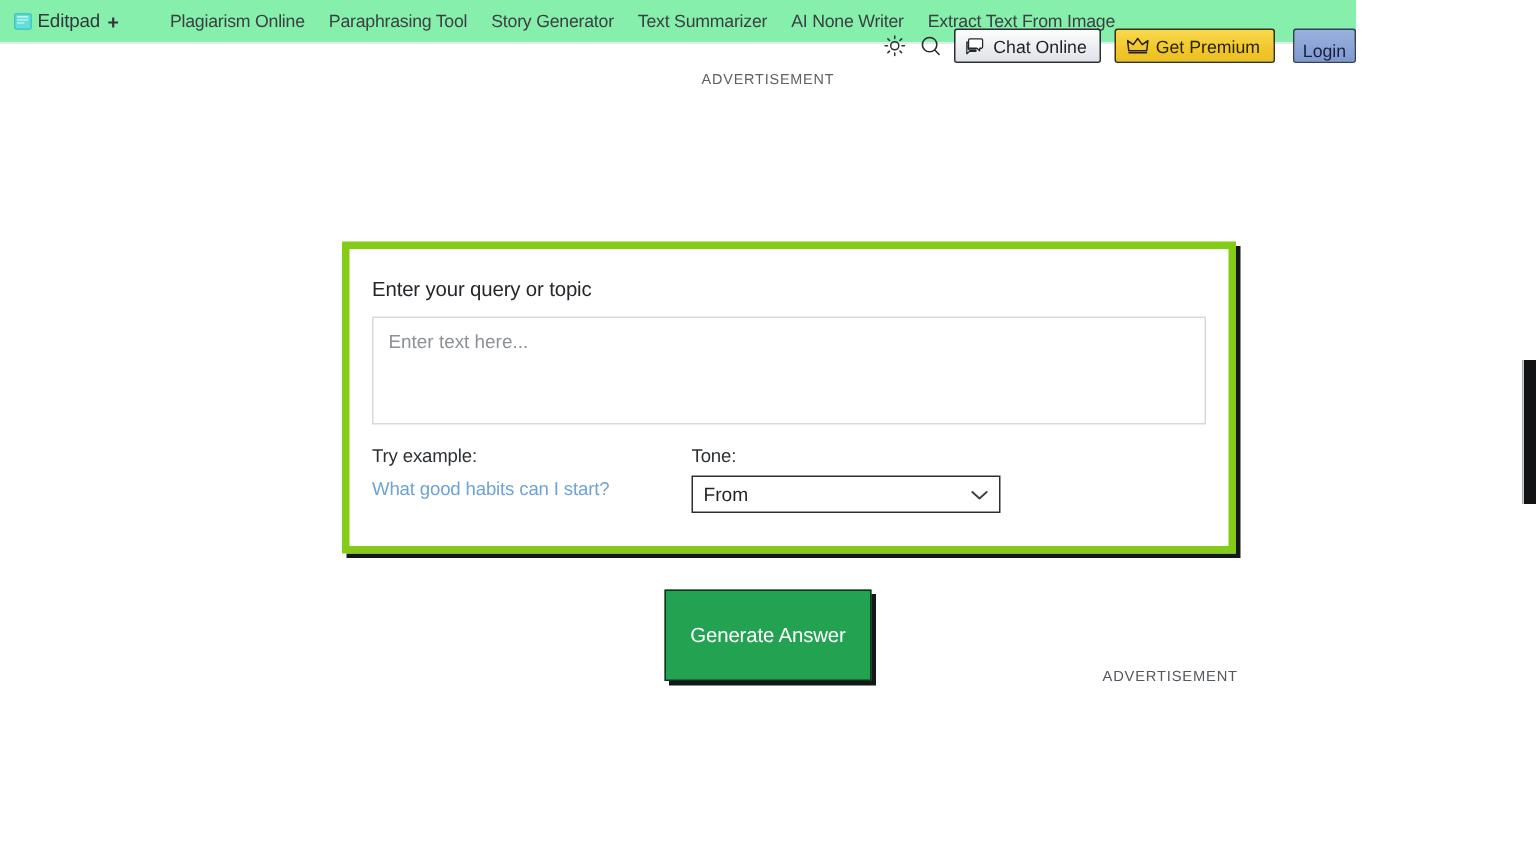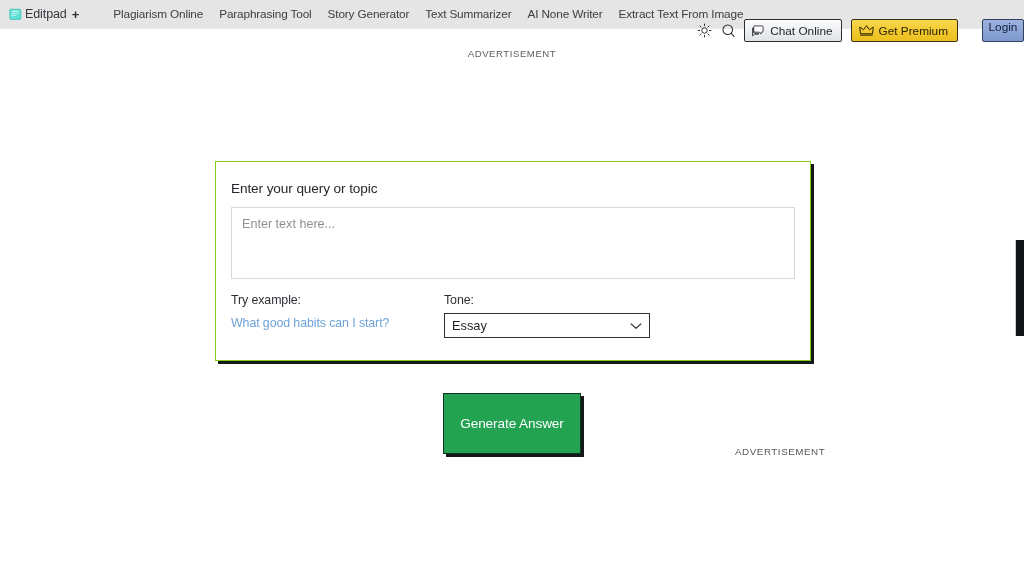--- a/index.html
+++ b/index.html
@@ -14,9 +14,9 @@
   
   .header {
     position: relative;
-    width: 1024px;
+    width: 904px;
     height: 29px;
-    background: #e5e5e5;
+    background: #86efac;
     border-bottom: 1px solid #e8eaec;
     display: flex;
     align-items: center;

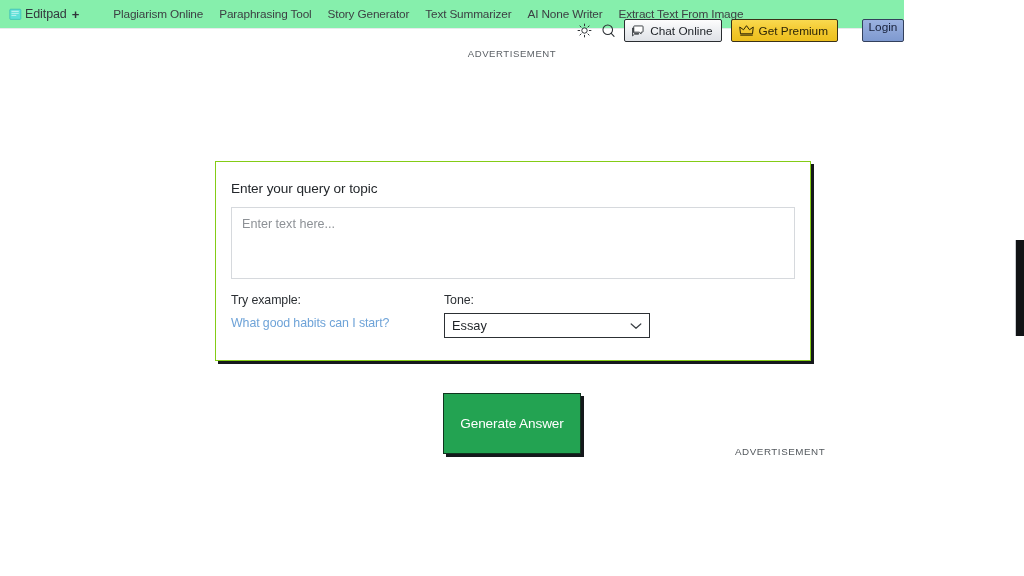--- a/index.html
+++ b/index.html
@@ -112,11 +112,11 @@
 
   .btn-login {
     display: flex;
-    align-items: flex-start;
+    align-items: flex-end;
     justify-content: center;
     height: 23px;
     width: 42px;
-    margin-left: 24px;
+    margin-left: 12px;
     background: linear-gradient(180deg, #9bb2e0 0%, #8aa3d6 60%, #7e99d0 100%);
     border: 1px solid #33405c;
     border-radius: 2px;

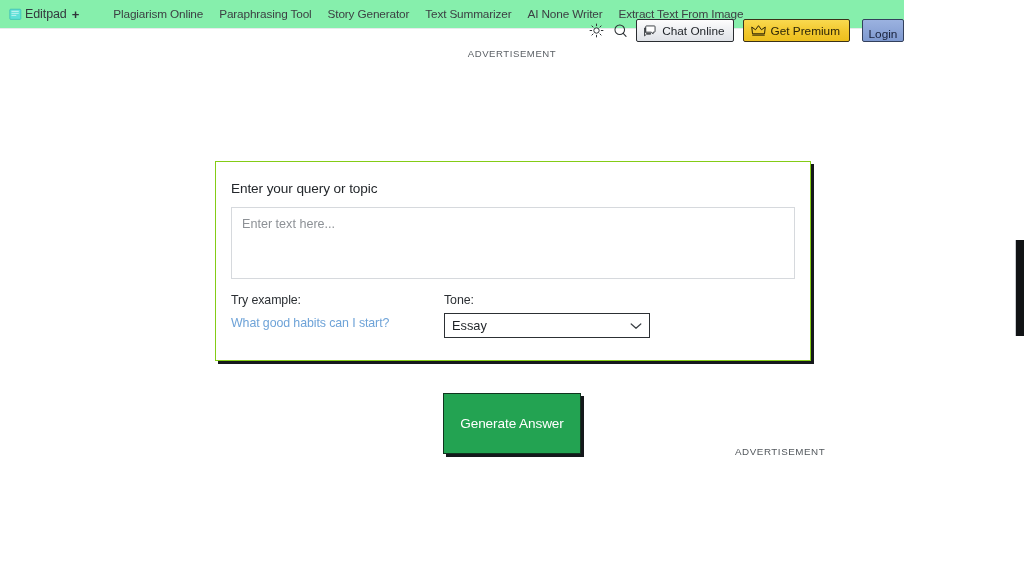--- a/index.html
+++ b/index.html
@@ -144,11 +144,11 @@
 
   .card {
     position: absolute;
-    left: 215px;
+    left: 228px;
     top: 102px;          
     width: 596px;
     background: #ffffff;
-    border: 1px solid #84cc16;
+    border: 5px solid #84cc16;
     box-shadow: 3px 3px 0 #15181b;
     padding: 19px 15px 22px 15px;
   }

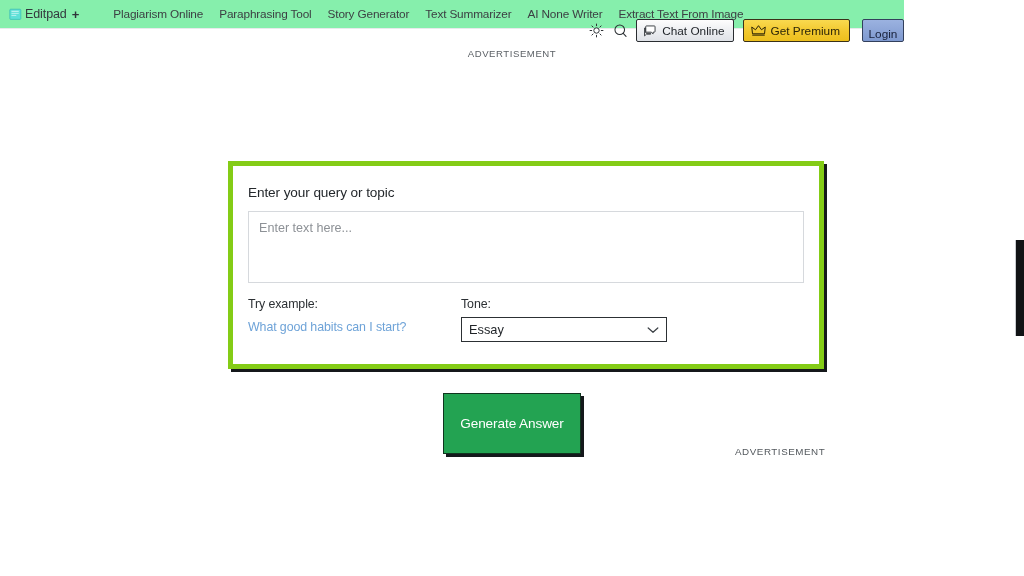--- a/index.html
+++ b/index.html
@@ -350,7 +350,7 @@
       <div class="col-tone">
         <div class="small-label">Tone:</div>
         <div class="tone-select">
-          <span class="tone-value">Essay</span>
+          <span class="tone-value">From</span>
           <svg class="chev" width="12" height="8" viewBox="0 0 12 8">
             <path d="M1.2 2 L6 6.3 L10.8 2" fill="none" stroke="#3c4146" stroke-width="1.25" stroke-linecap="round" stroke-linejoin="round"></path>
           </svg>

